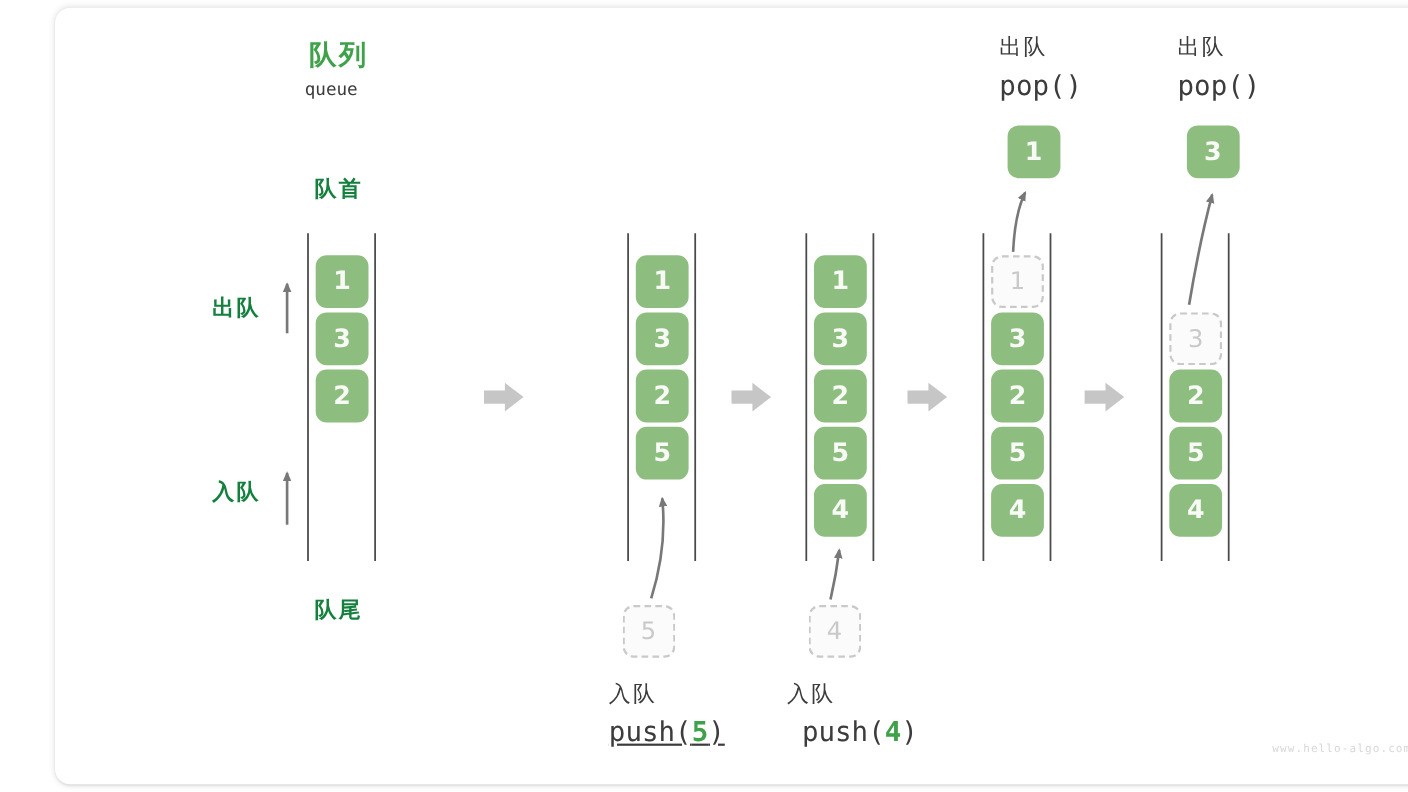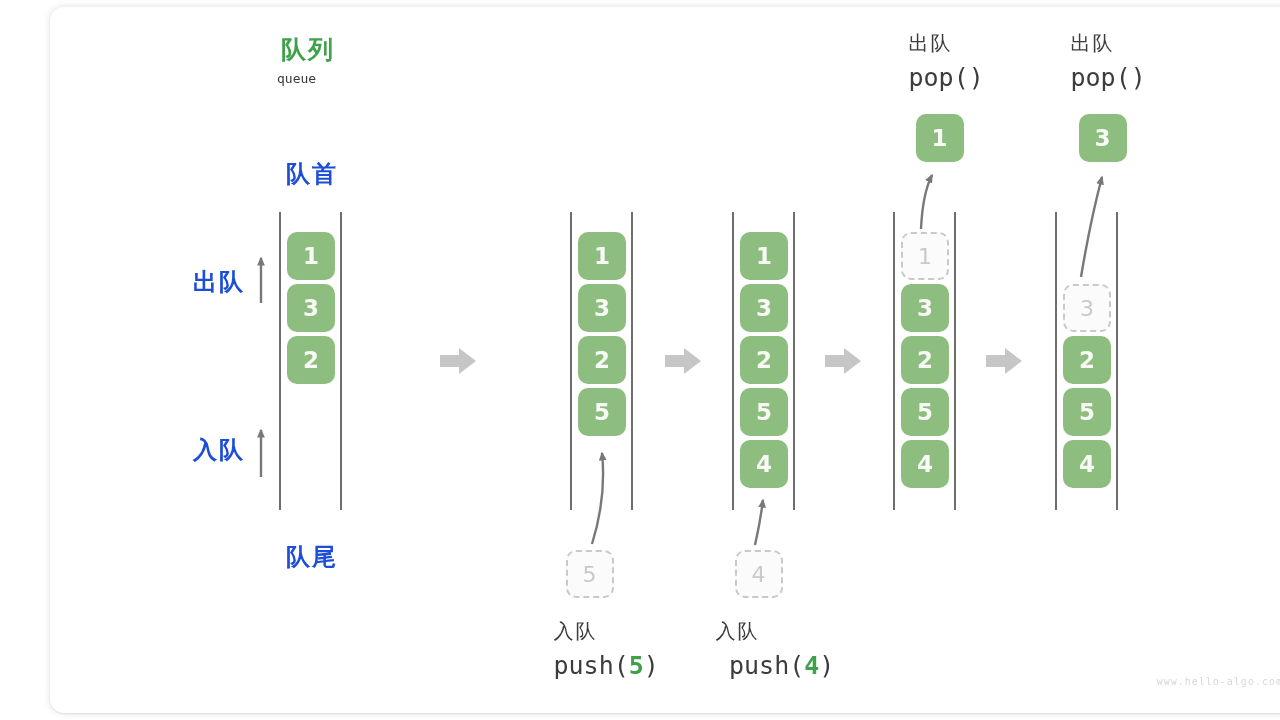--- a/index.html
+++ b/index.html
@@ -23,7 +23,7 @@
   .title-zh{position:absolute;left:238px;top:33px;font-size:25px;font-weight:700;
             color:var(--accent);letter-spacing:2px;}
   .title-en{position:absolute;left:234px;top:71px;font-family:"DejaVu Sans Mono",monospace;
-            font-size:13px;color:var(--ink);}
+            font-size:16px;color:var(--ink);}
 
   .cjk-label{position:absolute;font-size:24px;font-weight:700;color:#1d4ed8;letter-spacing:2px;}
   .lbl-front{left:243px;top:158px;}

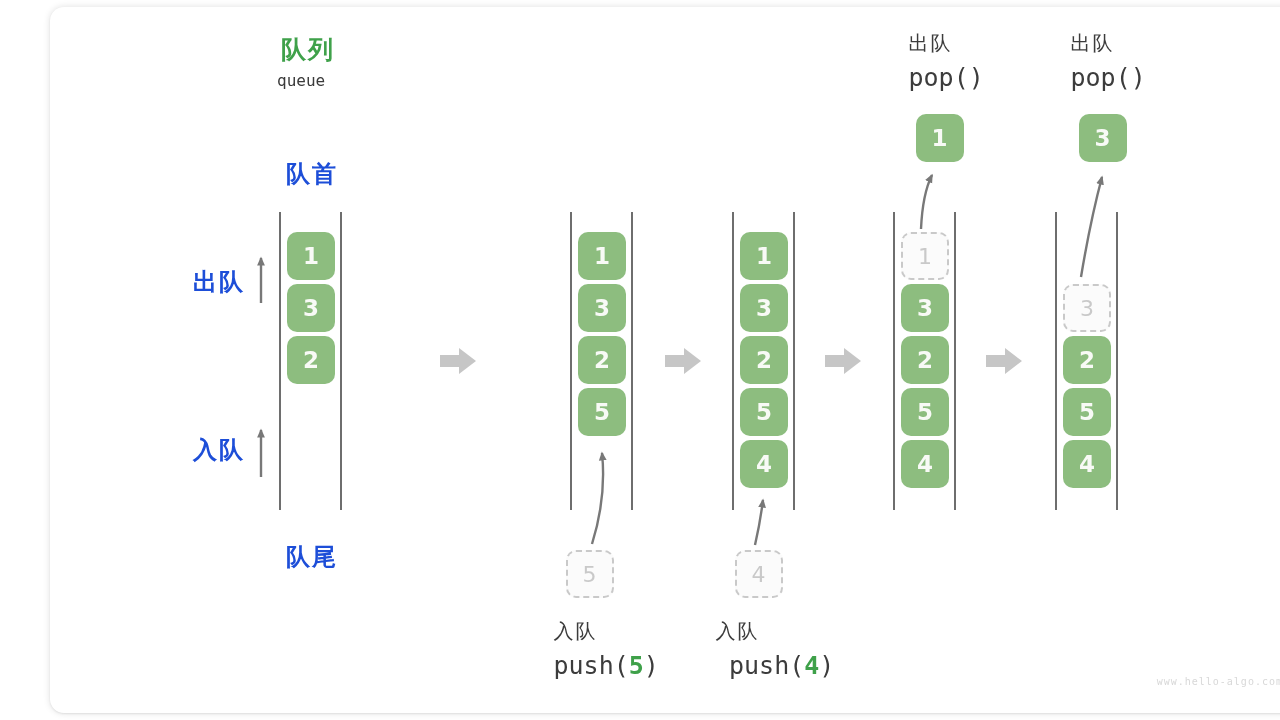--- a/index.html
+++ b/index.html
@@ -25,7 +25,7 @@
   .title-en{position:absolute;left:234px;top:71px;font-family:"DejaVu Sans Mono",monospace;
             font-size:16px;color:var(--ink);}
 
-  .cjk-label{position:absolute;font-size:24px;font-weight:700;color:#1d4ed8;letter-spacing:2px;}
+  .cjk-label{position:absolute;font-size:20px;font-weight:700;color:#15803d;letter-spacing:2px;}
   .lbl-front{left:243px;top:158px;}
   .lbl-rear{left:243px;top:541px;}
   .lbl-deq{left:150px;top:266px;}

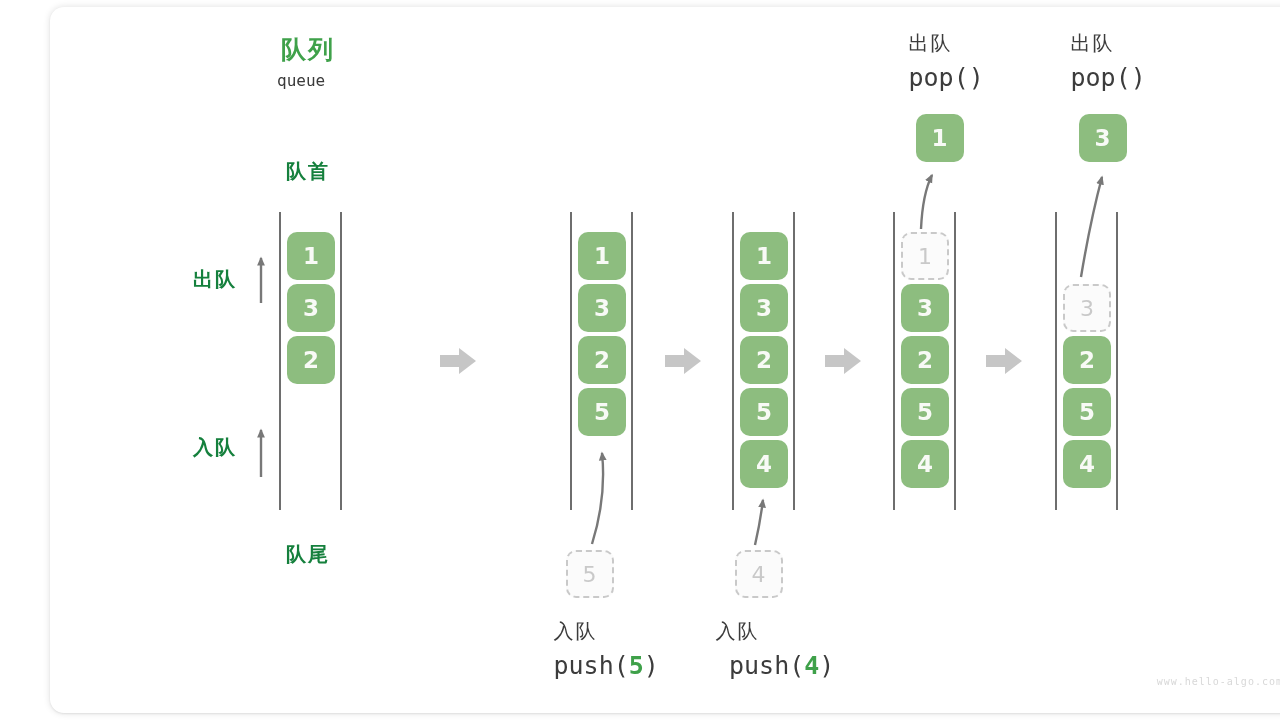--- a/index.html
+++ b/index.html
@@ -101,7 +101,7 @@
         <div class="box filled" style="left: 535px; top: 388px;">5</div>
         <div class="box ghost" style="left: 522.5px; top: 550px;">5</div>
         <div class="op-zh" style="left: 510.5px; top: 618px;">入队</div>
-        <div class="op-code" style="left: 510.5px; top: 652px;"><span>push(</span><span class="op-arg">5</span><span>)</span></div>
+        <div class="op-code" style="left: 510.5px; top: 652px; text-decoration: underline;"><span>push(</span><span class="op-arg">5</span><span>)</span></div>
         <div class="box filled" style="left: 697px; top: 232px;">1</div>
         <div class="box filled" style="left: 697px; top: 284px;">3</div>
         <div class="box filled" style="left: 697px; top: 336px;">2</div>

